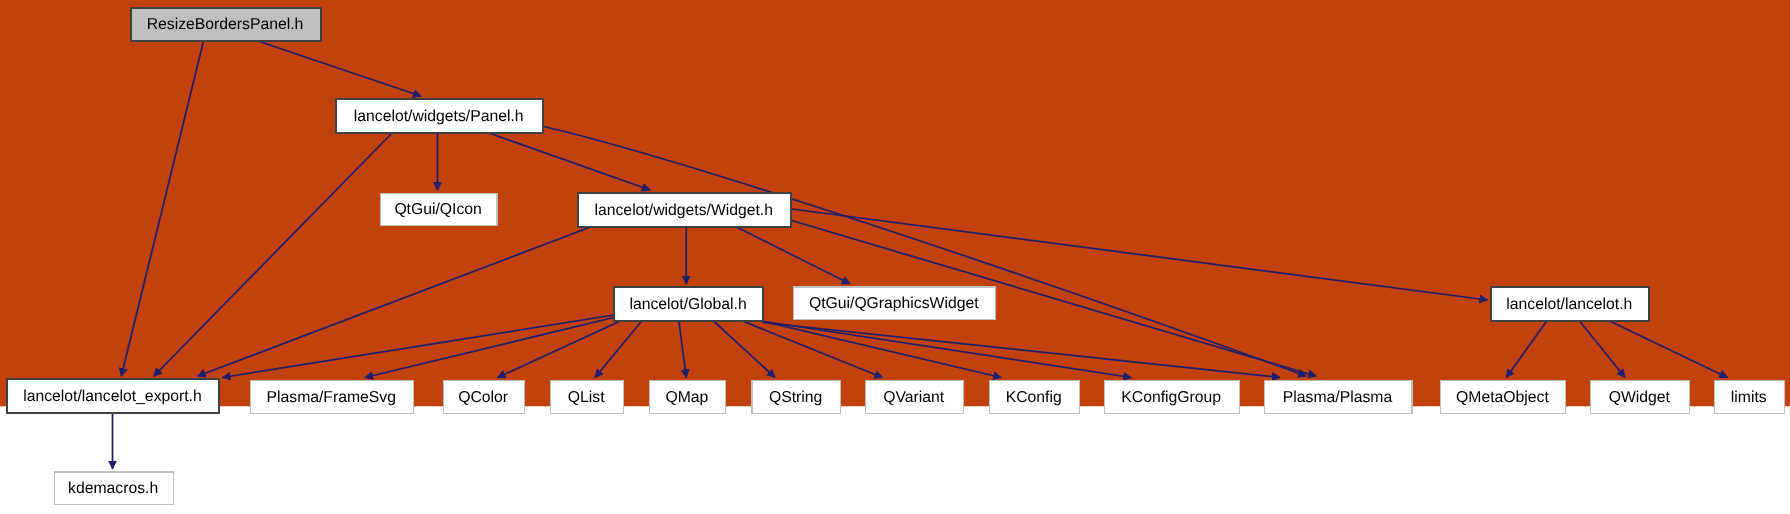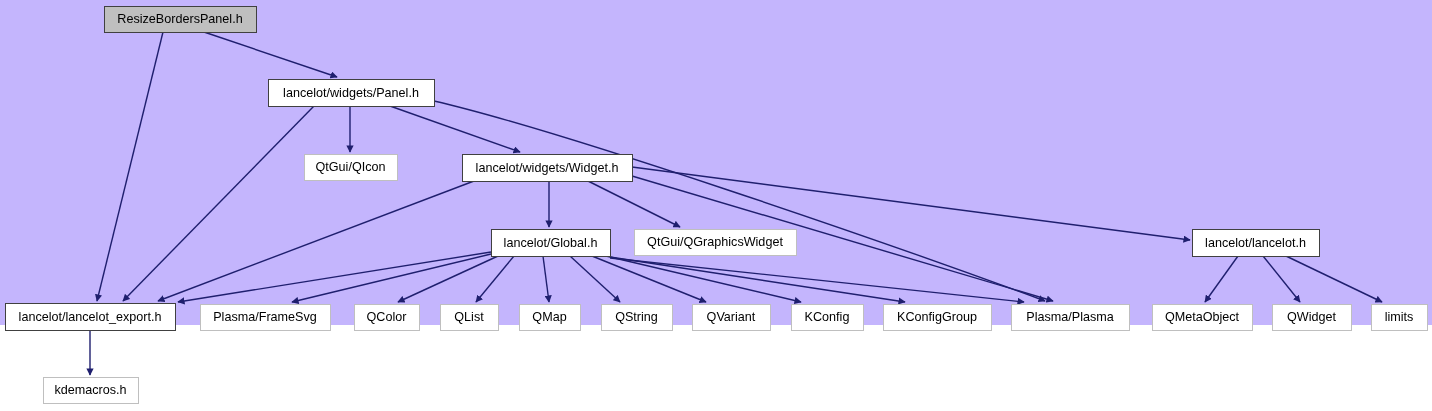--- a/index.html
+++ b/index.html
@@ -17,7 +17,7 @@
     position: relative;
     width: 1432px;
     height: 325px;
-    background: #c4b5fd;
+    background: #c2410c;
   }
   #graph-svg {
     position: absolute;

